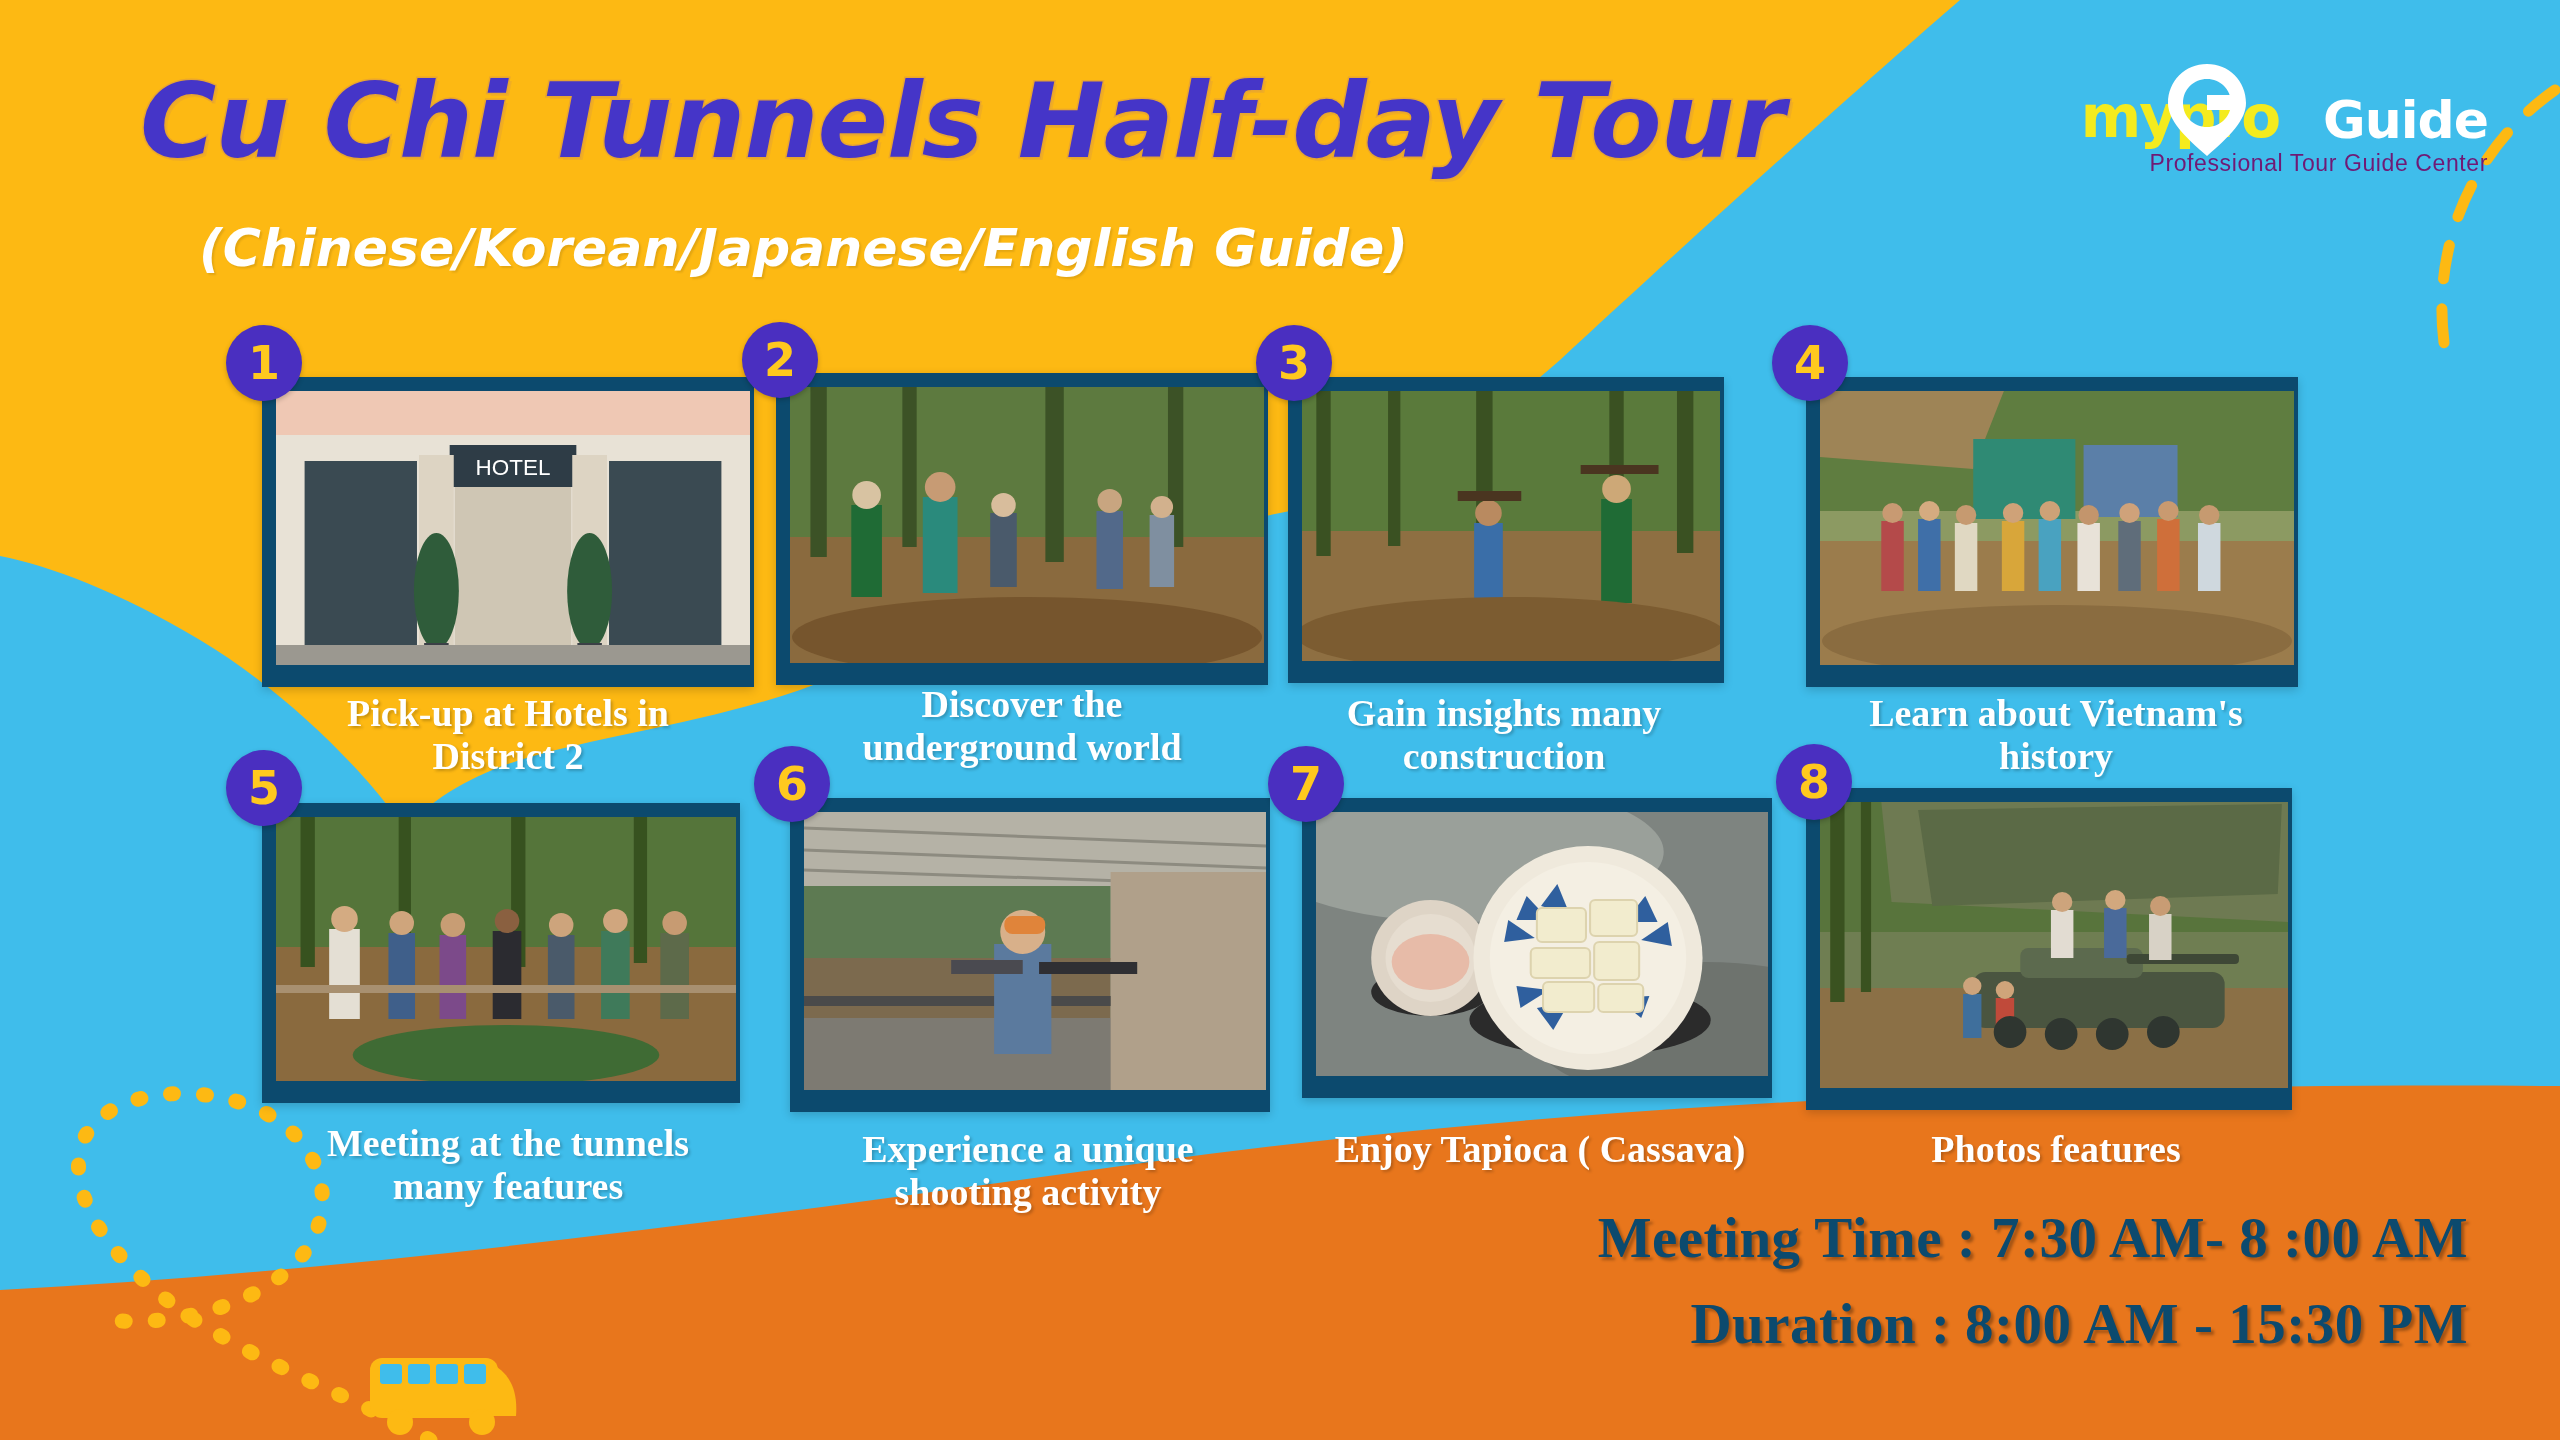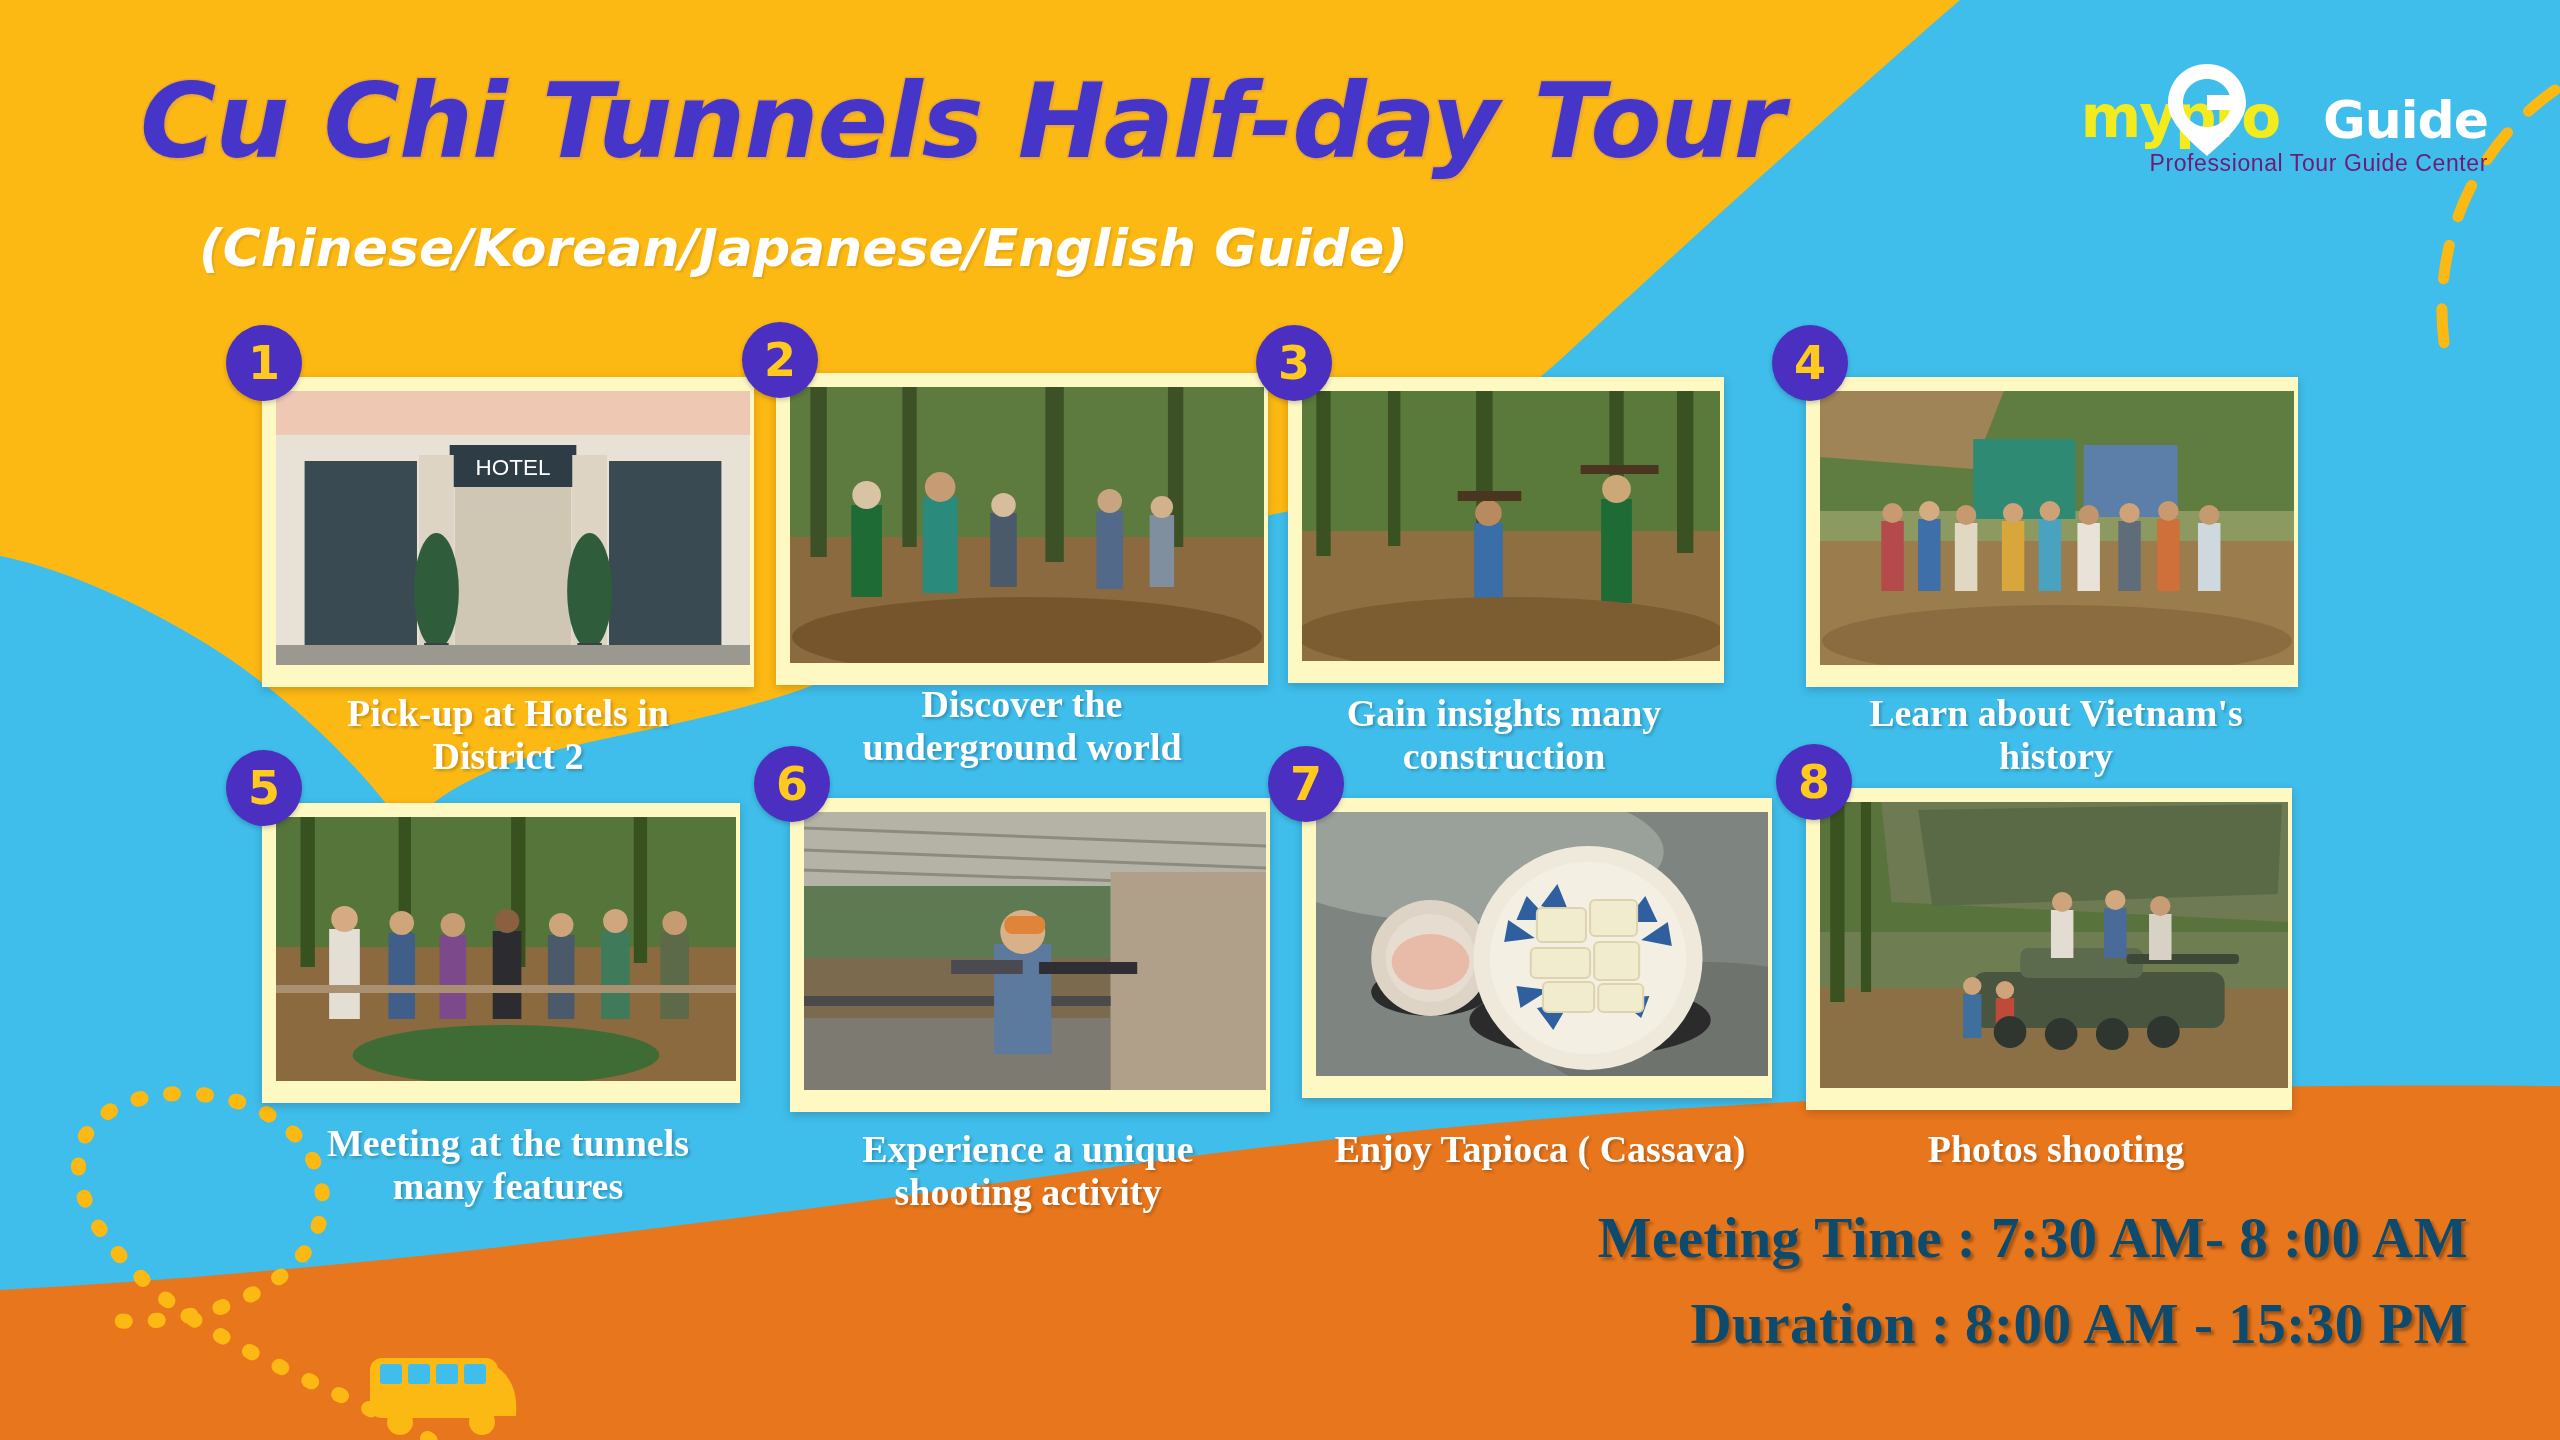--- a/index.html
+++ b/index.html
@@ -56,7 +56,7 @@
   .card{position:absolute;}
   .frame{
     position:absolute;left:0;top:0;
-    background:#fef9c3;
+    background:#0c4a6e;
     padding:14px 4px 22px 14px;
     box-shadow:0 3px 9px rgba(0,0,0,.18);
     box-sizing:border-box;

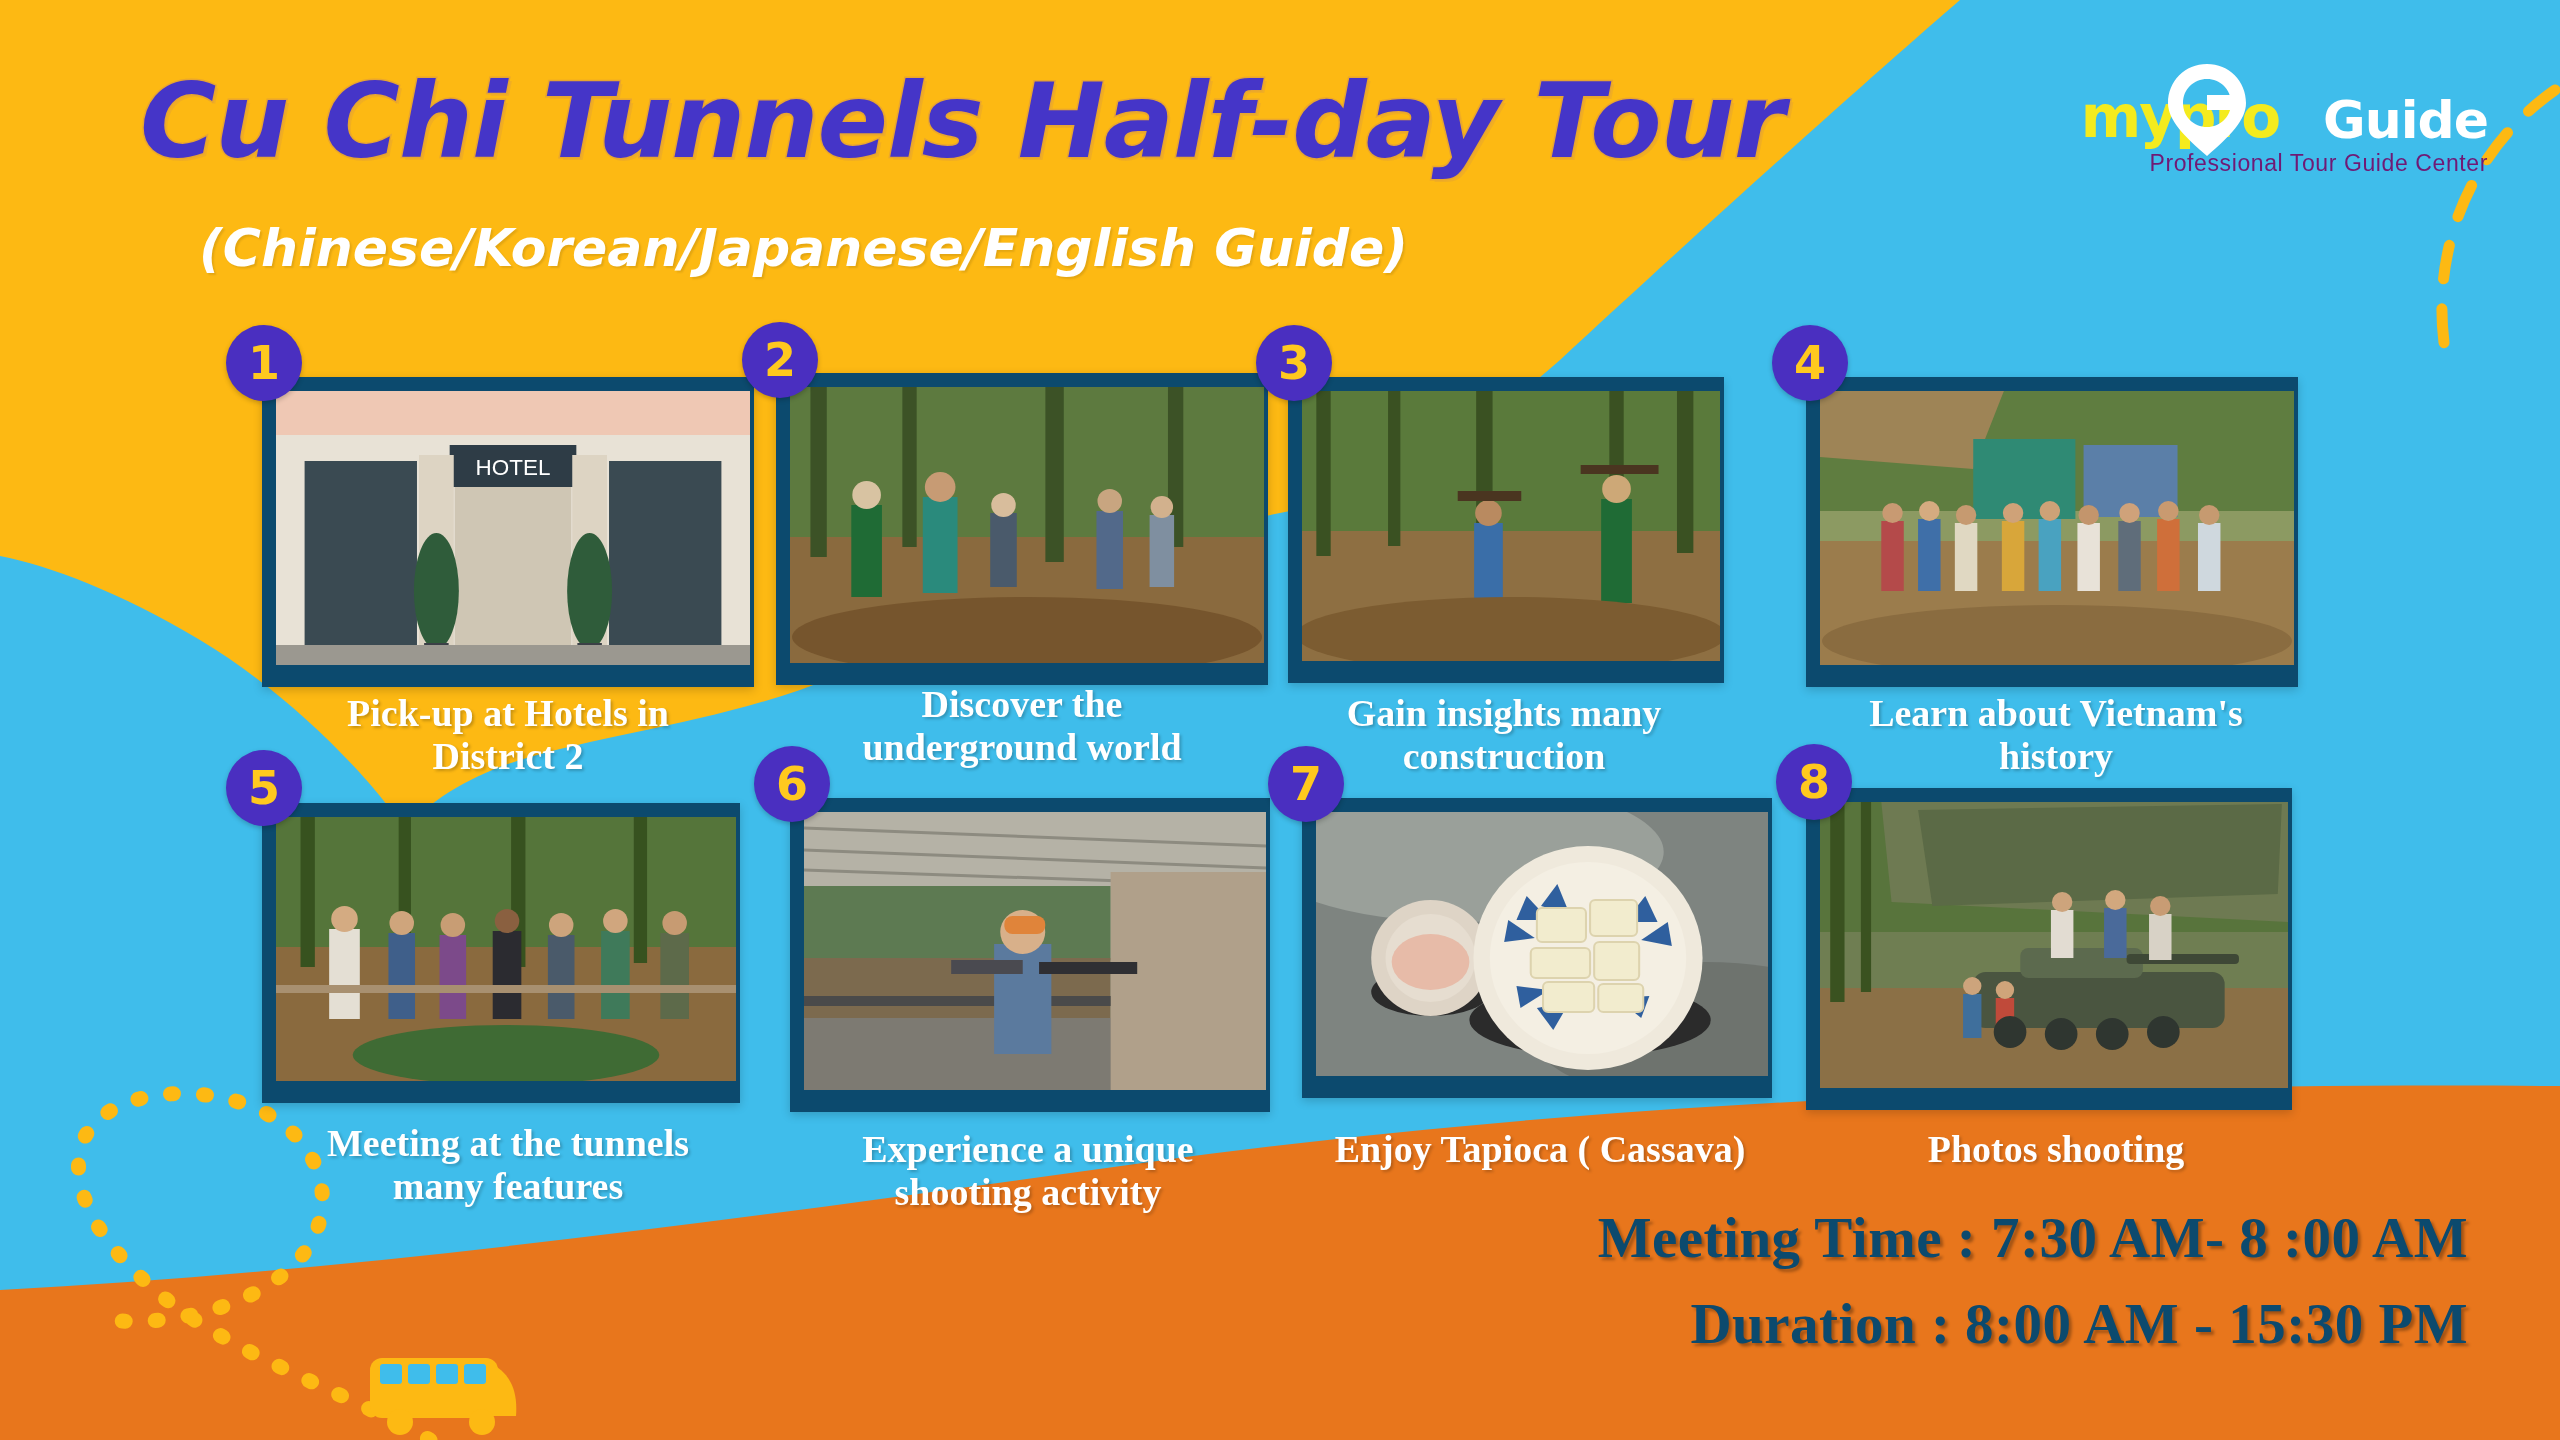--- a/index.html
+++ b/index.html
@@ -411,7 +411,7 @@
       </svg>
     </div>
     <div class="badge" style="left:1776px;top:744px;">8</div>
-    <div class="caption" style="left:1778px;top:1128px;width:556px;">Photos shooting</div>
+    <div class="caption" style="left:1778px;top:1128px;width:556px;">Photos features</div>
   </div>
 
   <div class="info">

